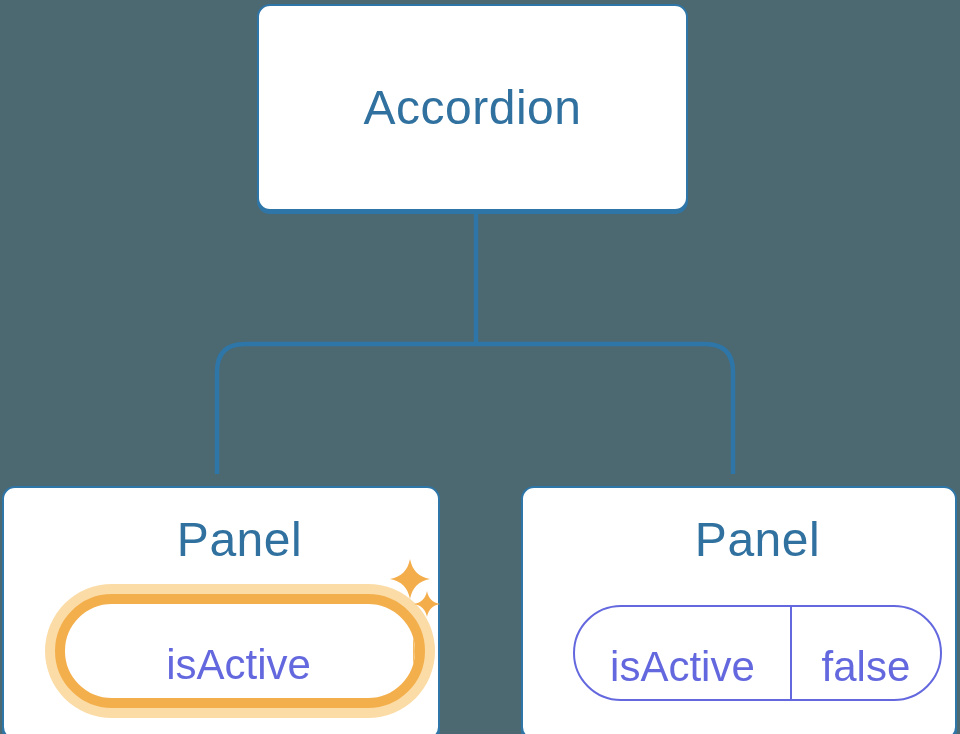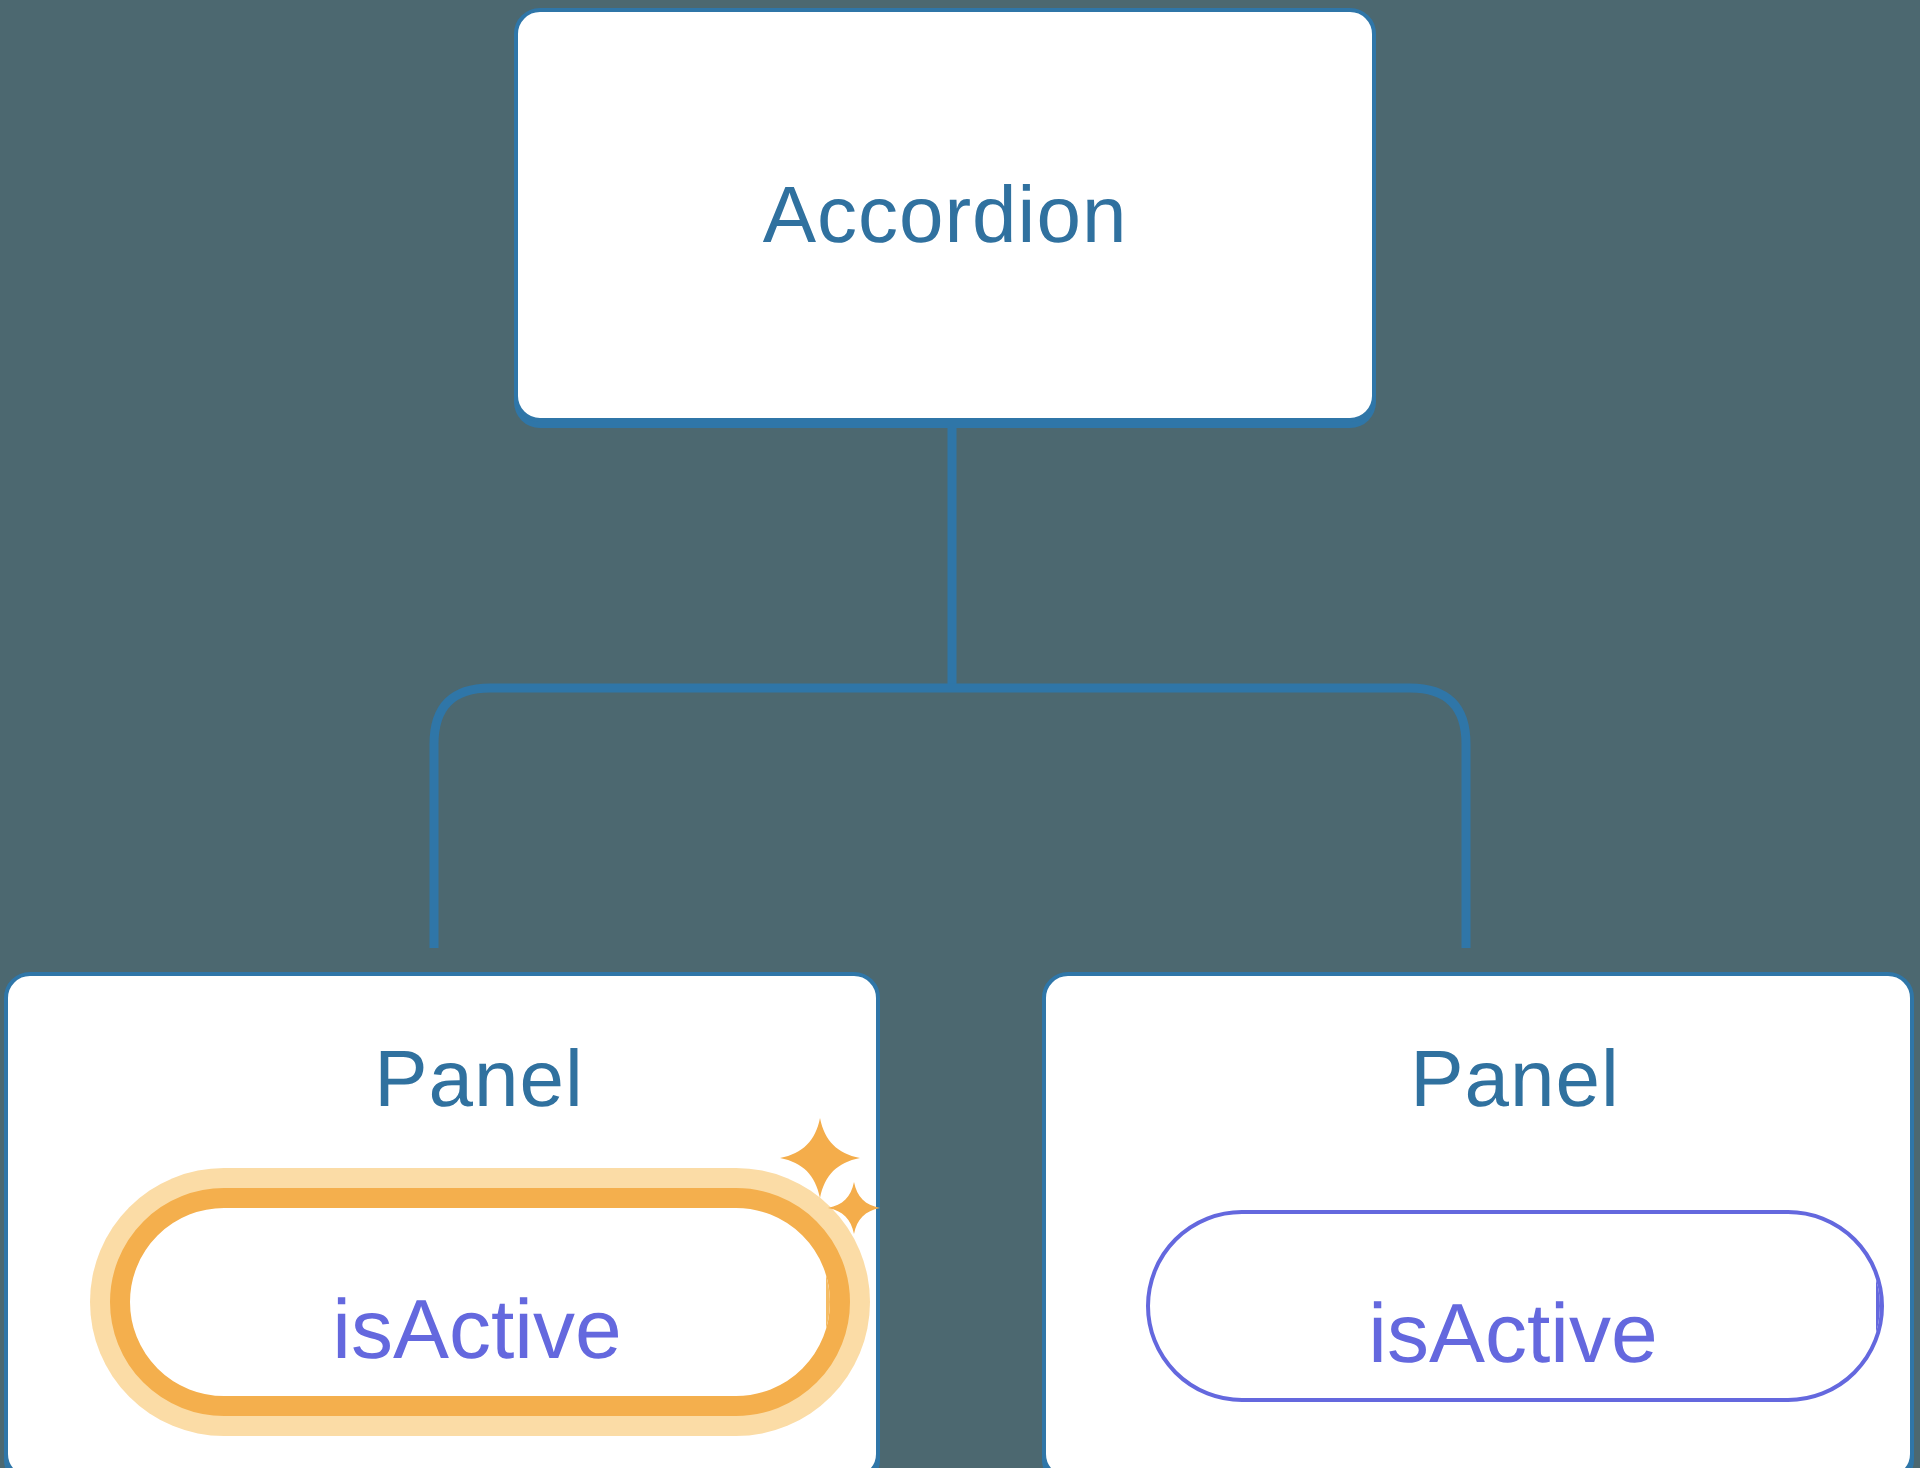--- a/index.html
+++ b/index.html
@@ -52,7 +52,7 @@
     justify-content: center;
   }
   .node-title {
-    font-size: 40px;
+    font-size: 48px;
     line-height: 44px;
     font-weight: 500;
     color: var(--node-text-blue);

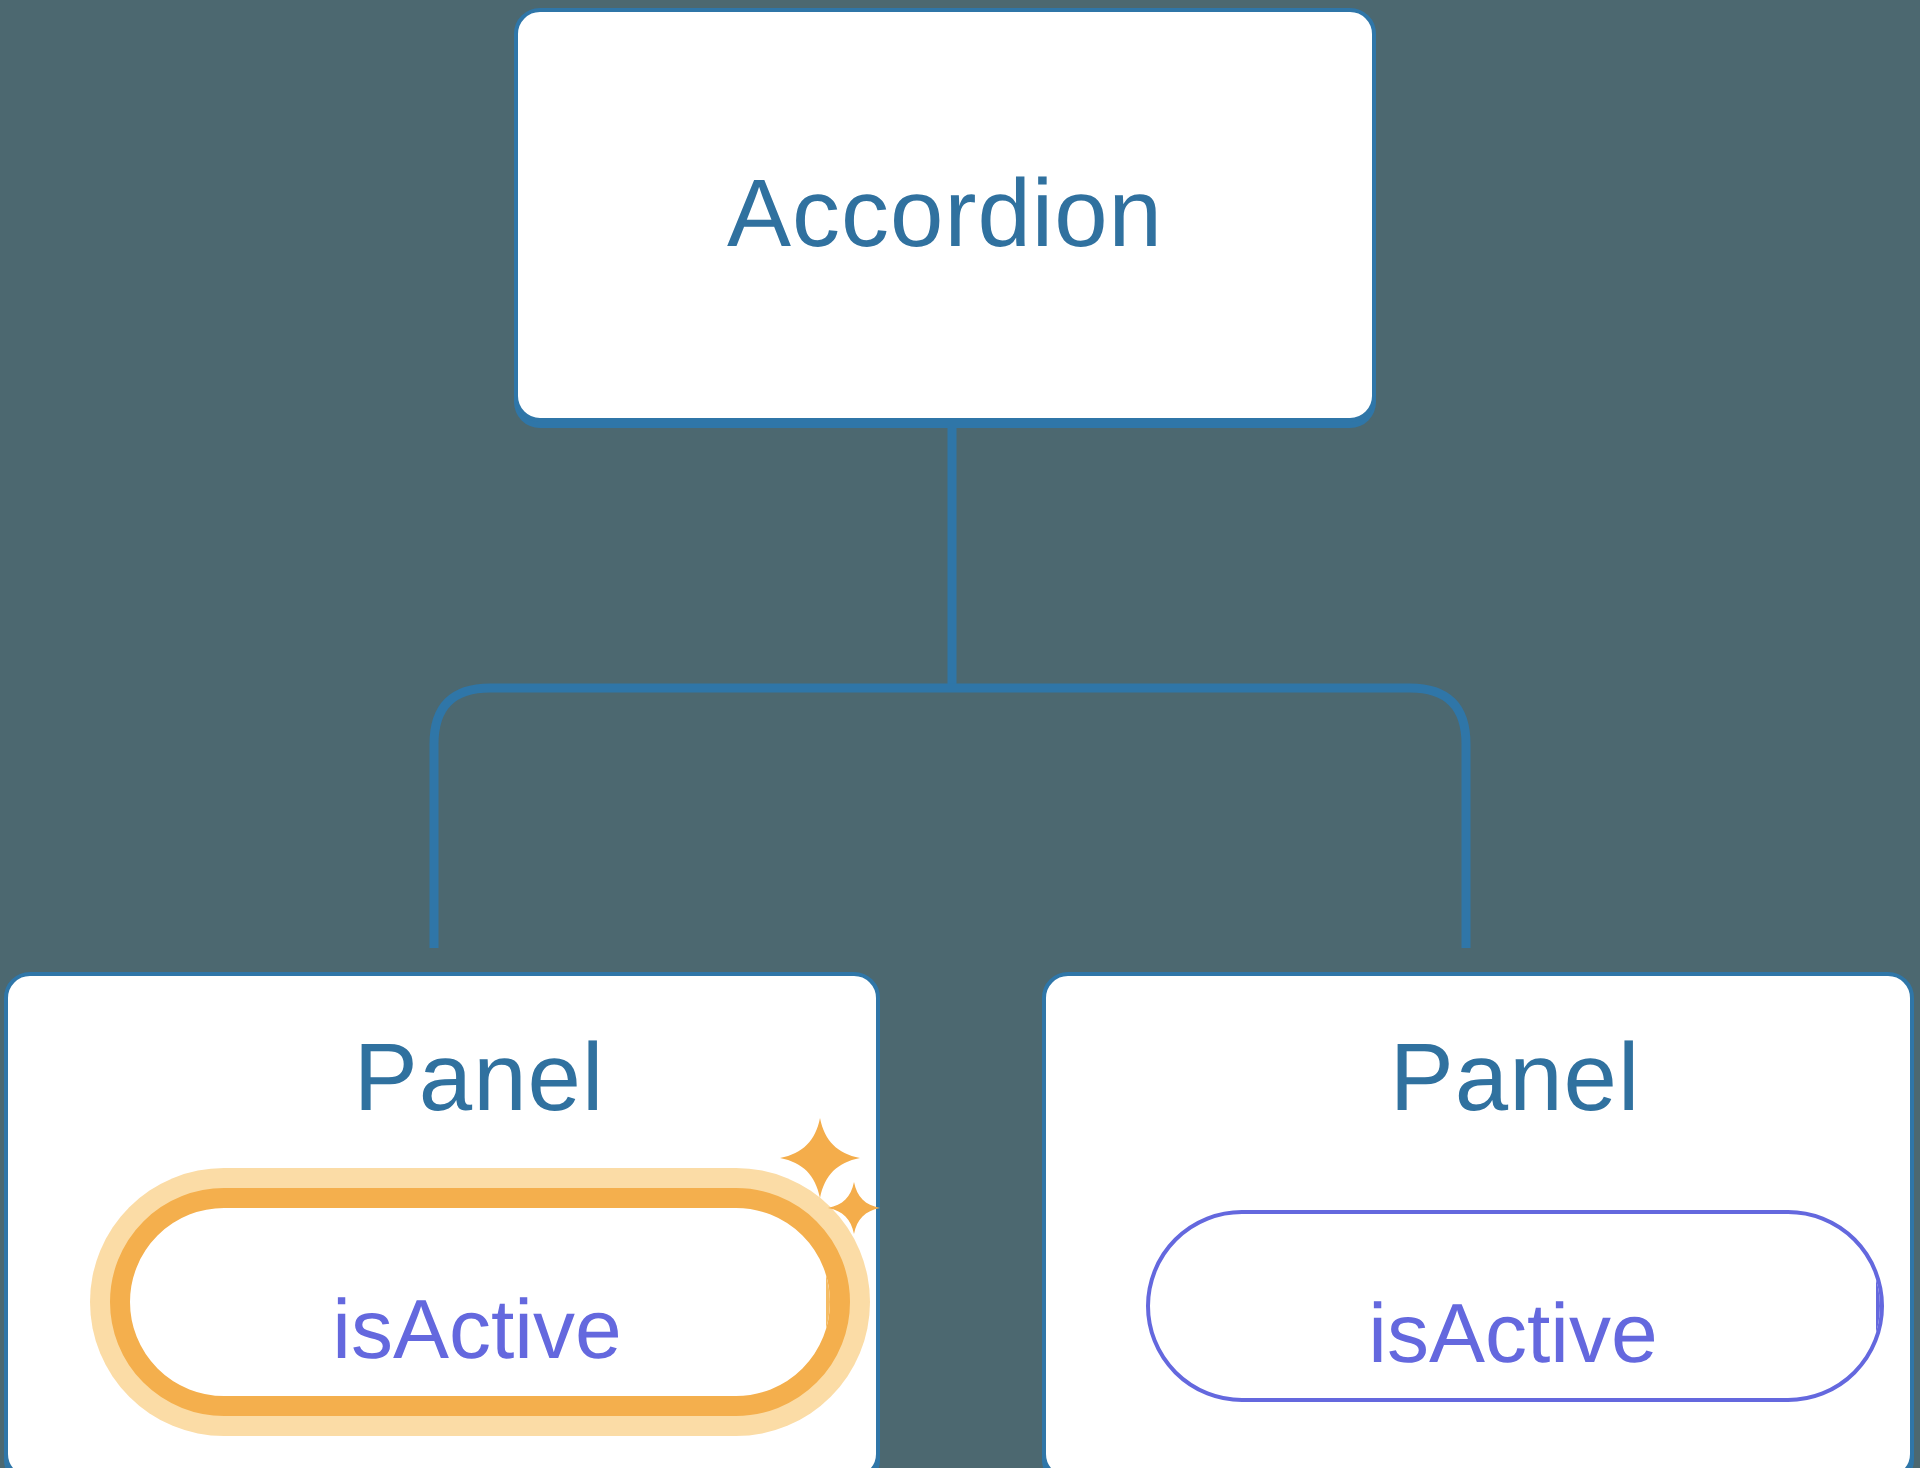--- a/index.html
+++ b/index.html
@@ -156,6 +156,7 @@
     <div class="pill-plain">
       <div class="pill-key">isActive</div>
       <div class="pill-divider"></div>
+      <div class="pill-value">false</div>
     </div>
   </div>
 

